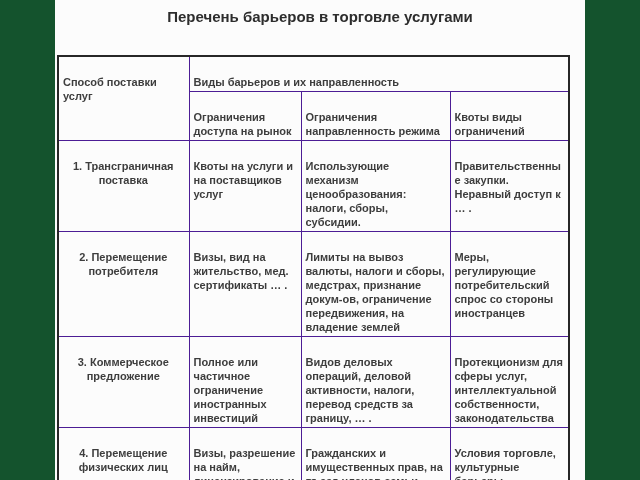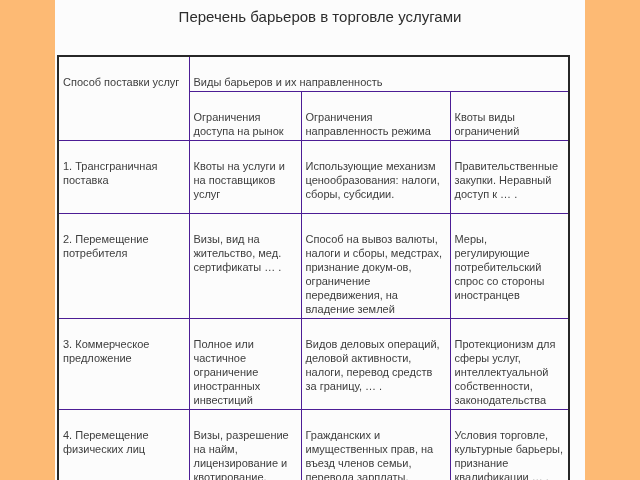--- a/index.html
+++ b/index.html
@@ -11,7 +11,8 @@
   .canvas {
     position: relative;
     width: 640px; height: 480px;
-    background: #fdba74;
+    background: #14532d;
+    font-weight: bold;
   }
   .slide {
     position: absolute;

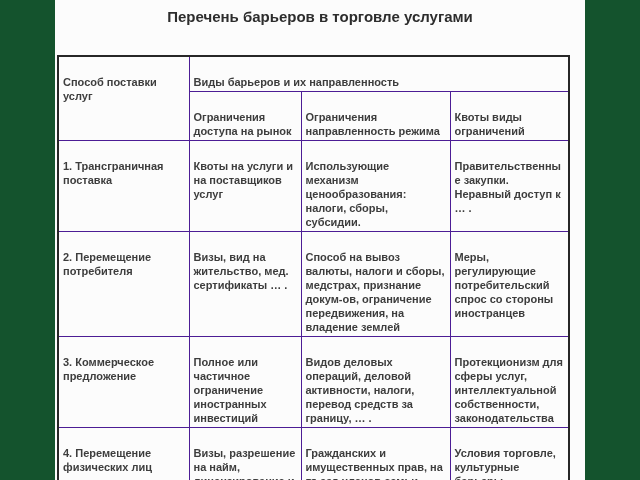--- a/index.html
+++ b/index.html
@@ -59,6 +59,7 @@
     line-height: 17px;
     color: #383838;
     padding-top: 3px;
+    text-align: center;
   }
   td.method.center { }
 </style>

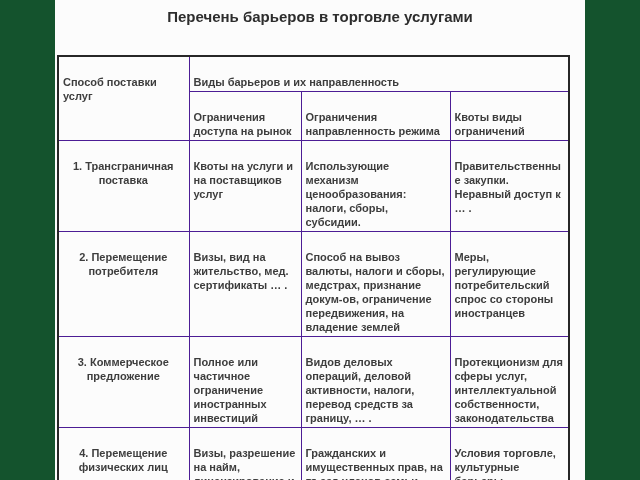--- a/index.html
+++ b/index.html
@@ -98,7 +98,7 @@
         <tr class="r2">
           <td class="method">2. Перемещение потребителя</td>
           <td>Визы, вид на жительство, мед. сертификаты … .</td>
-          <td>Способ на вывоз валюты, налоги и сборы, медстрах, признание докум-ов, ограничение передвижения, на владение землей</td>
+          <td>Лимиты на вывоз валюты, налоги и сборы, медстрах, признание докум-ов, ограничение передвижения, на владение землей</td>
           <td>Меры, регулирующие потребительский спрос со стороны иностранцев</td>
         </tr>
 

